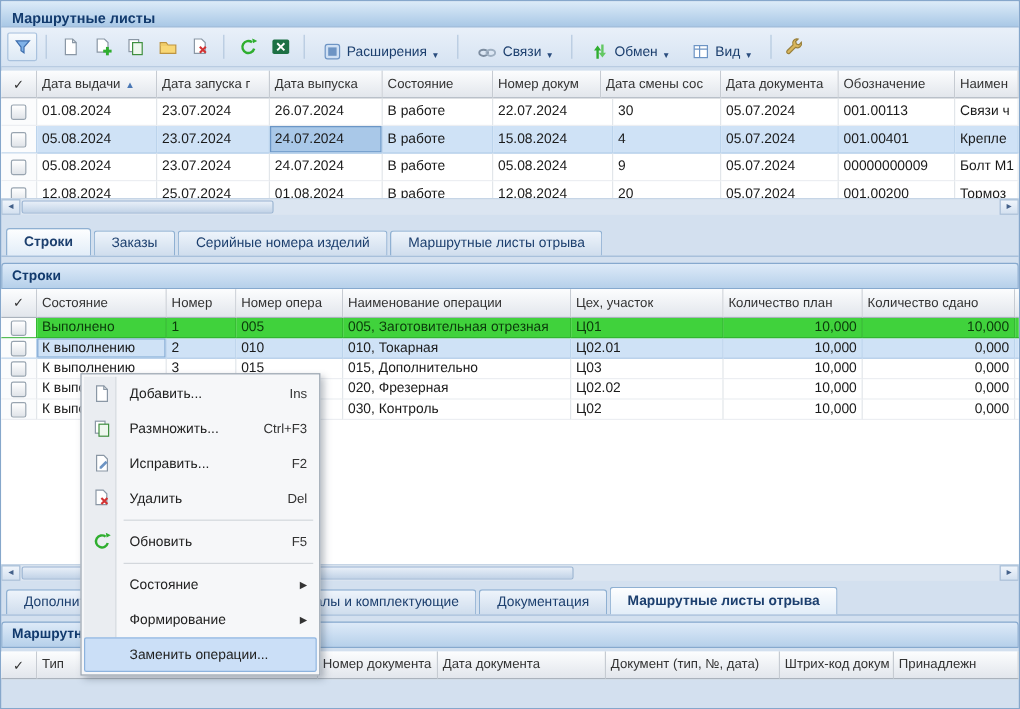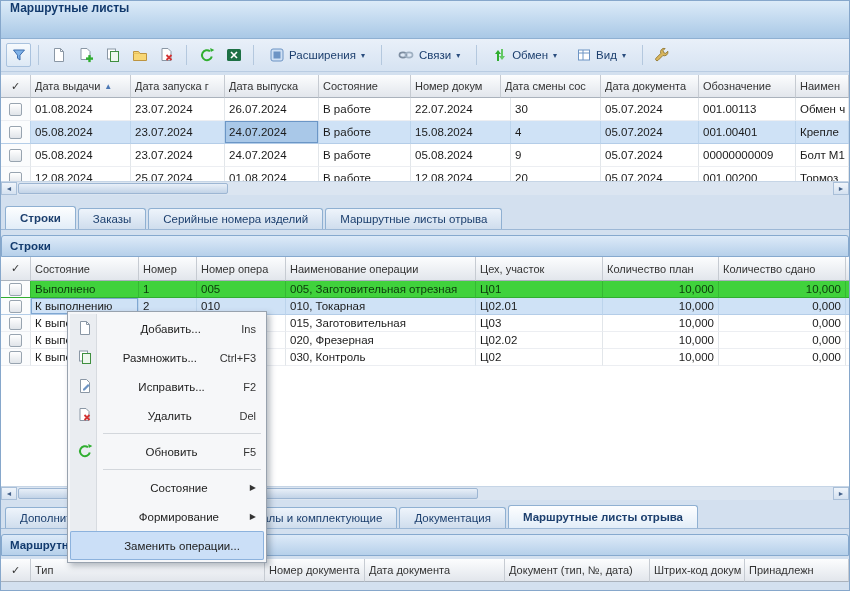--- a/index.html
+++ b/index.html
@@ -9,8 +9,8 @@
             background:#d3e0ef; border:1px solid #86a7cb; }
 
   
-  .titlebar { height:38px; background:linear-gradient(#dcebf8,#a9c8e6);
-              border-bottom:1px solid #8fb0d2; display:flex; align-items:flex-start; padding:0 9px; }
+  .titlebar { height:22px; background:linear-gradient(#dcebf8,#a9c8e6);
+              border-bottom:1px solid #8fb0d2; display:flex; align-items:flex-end; padding:0 9px; }
   .titlebar .ttl { font-size:12px; font-weight:bold; color:#123a6d; }
 
   

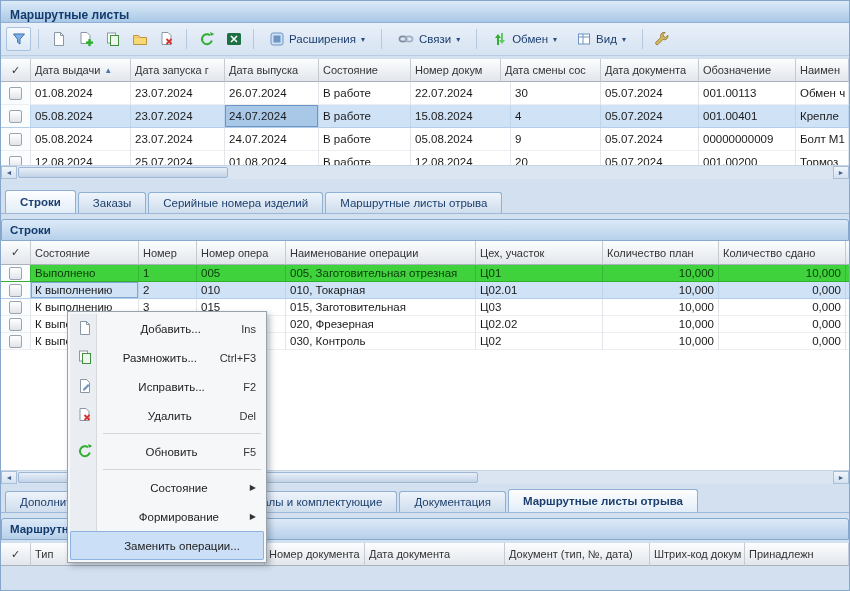--- a/index.html
+++ b/index.html
@@ -20,7 +20,7 @@
           display:flex; align-items:center; justify-content:center; border-radius:2px; }
   .tbtn.framed { border-color:#a9c2de; background:linear-gradient(#f7fafd,#dde9f5); }
   .tsep { width:1px; height:20px; background:#b4c8de; margin:0 5px; flex-shrink:0; }
-  .tdrop { display:flex; align-items:center; gap:5px; height:24px; padding:0 8px; font-size:11.5px;
+  .tdrop { display:flex; align-items:flex-end; gap:5px; height:24px; padding:0 8px; font-size:11.5px;
            color:#1c3f6e; background:transparent; border:1px solid transparent; border-radius:2px;
            font-family:inherit; white-space:nowrap; }
   .caret { font-size:8px; color:#2a4d7e; }

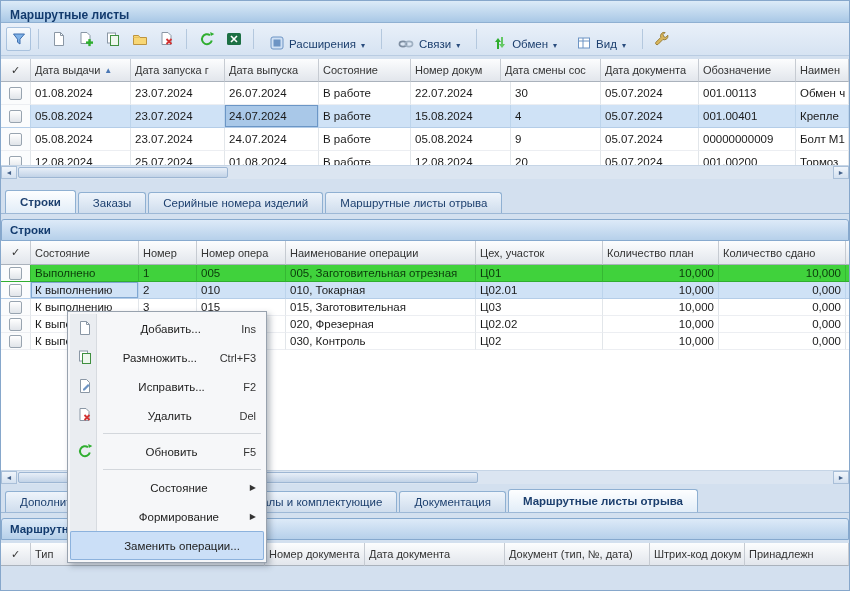--- a/index.html
+++ b/index.html
@@ -255,7 +255,7 @@
         <div class="gc ct6">30</div>
         <div class="gc ct7">05.07.2024</div>
         <div class="gc ct8">001.00113</div>
-        <div class="gc ct9">Обмен ч</div>
+        <div class="gc ct9">Связи ч</div>
       </div>
       <div class="grow tgrow sel">
         <div class="gc ct0 cc">

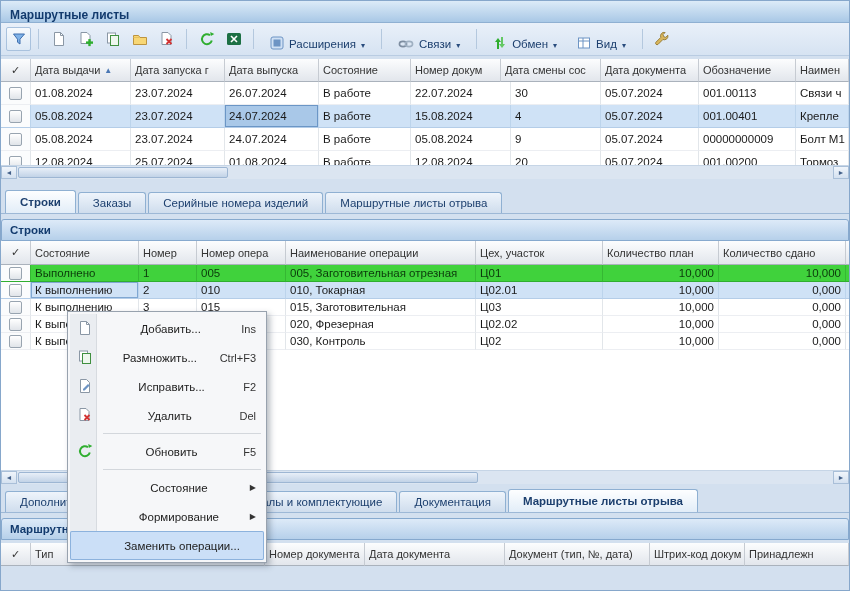--- a/index.html
+++ b/index.html
@@ -399,7 +399,7 @@
         <div class="gc cl1">К выполнению</div>
         <div class="gc cl2">3</div>
         <div class="gc cl3">015</div>
-        <div class="gc cl4">015, Заготовительная</div>
+        <div class="gc cl4">015, Дополнительно</div>
         <div class="gc cl5">Ц03</div>
         <div class="gc cl6 num">10,000</div>
         <div class="gc cl7 num">0,000</div>

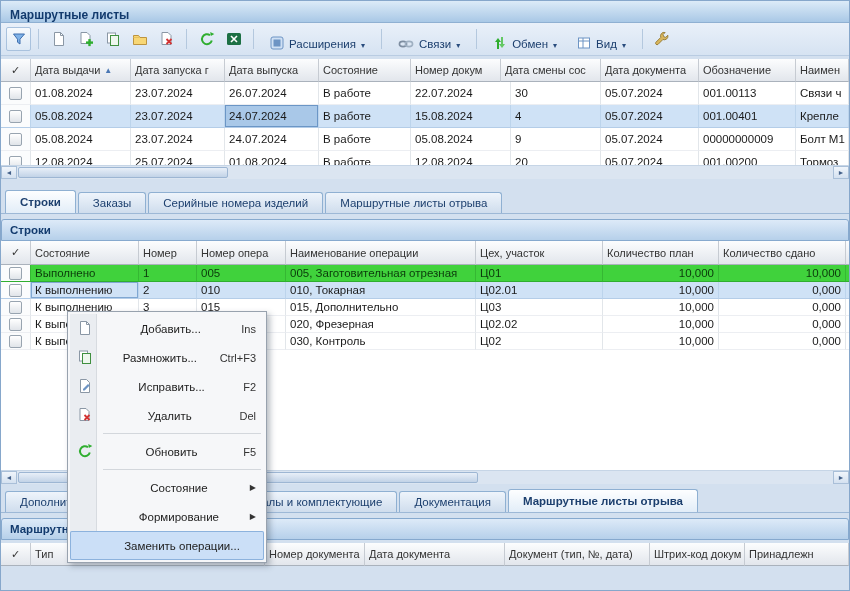--- a/index.html
+++ b/index.html
@@ -96,7 +96,7 @@
   .mi { position:relative; height:29px; display:flex; align-items:center; padding:0 8px 0 38px;
         font-size:11.5px; color:#222; }
   .mi .mico { position:absolute; left:7px; top:6px; width:16px; height:16px; }
-  .mlabel { flex:1; overflow:hidden; white-space:nowrap;text-align:center; }
+  .mlabel { flex:1; overflow:hidden; white-space:nowrap; }
   .msc { color:#333; font-size:11px; margin-left:8px; }
   .mi.bold .mlabel { font-weight:normal; }
   .mi.hi { background:#cbdff7; box-shadow:inset 0 0 0 1px #8cb2dd; border-radius:2px; }

